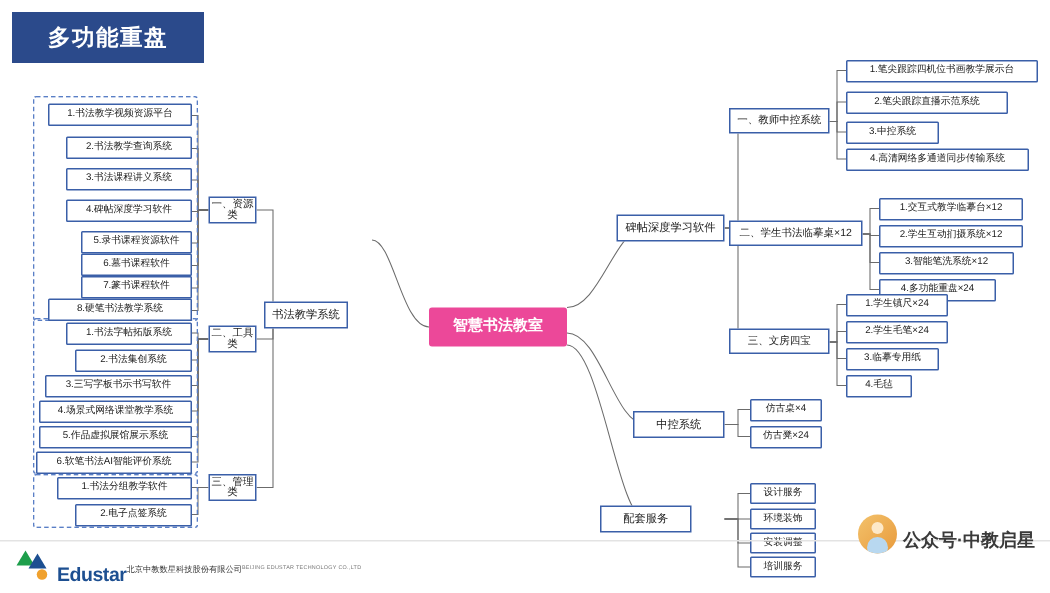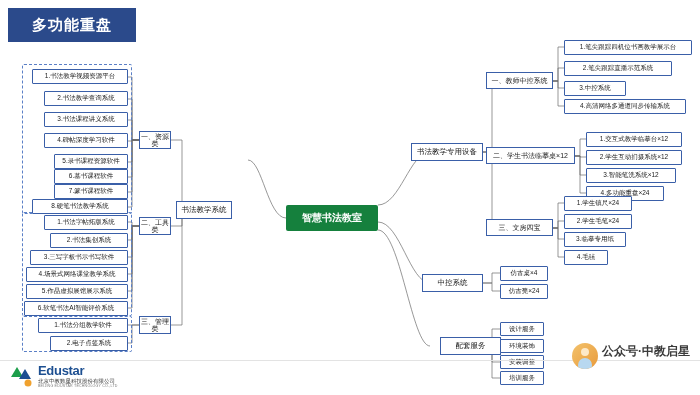--- a/index.html
+++ b/index.html
@@ -126,7 +126,7 @@
     <span>书法教学系统</span>
   </div>
   <div class="node mid" style="left:411px;top:143px;width:72px;height:18px;">
-    <span>书法教学专用设备</span>
+    <span>碑帖深度学习软件</span>
   </div>
   <div class="node mid" style="left:422px;top:274px;width:61px;height:18px;">
     <span>中控系统</span>

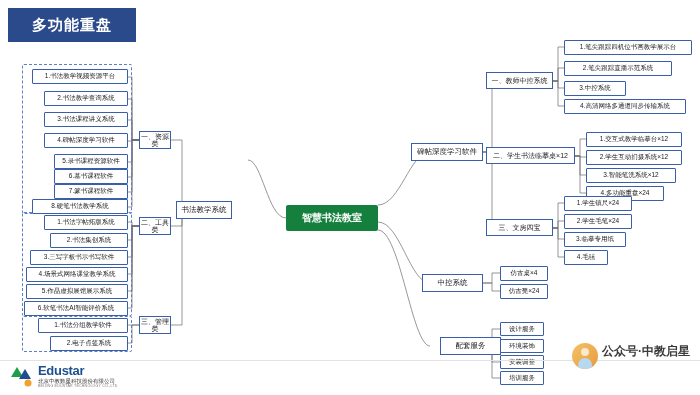--- a/index.html
+++ b/index.html
@@ -19,7 +19,7 @@
   
   .bx{border:1px solid #3a5fa8;background:#ffffff;color:#1a1a1a;font-size:6.5px;border-radius:1px;}
   
-  .center-node{background:#15803d;color:#ffffff;font-size:10px;font-weight:bold;border-radius:2px;}
+  .center-node{background:#ec4899;color:#ffffff;font-size:10px;font-weight:bold;border-radius:2px;}
   
   .mid{background:#ffffff;border:1px solid #3a5fa8;color:#1a1a1a;font-size:7.5px;}
   

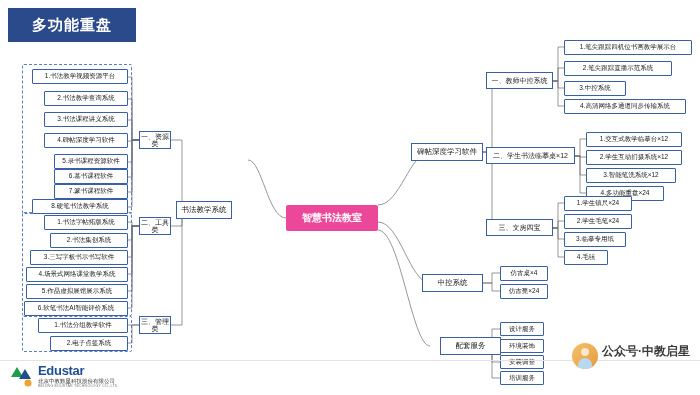--- a/index.html
+++ b/index.html
@@ -131,7 +131,7 @@
   <div class="node mid" style="left:422px;top:274px;width:61px;height:18px;">
     <span>中控系统</span>
   </div>
-  <div class="node mid" style="left:440px;top:337px;width:61px;height:18px;">
+  <div class="node mid" style="left:400px;top:337px;width:61px;height:18px;">
     <span>配套服务</span>
   </div>
 

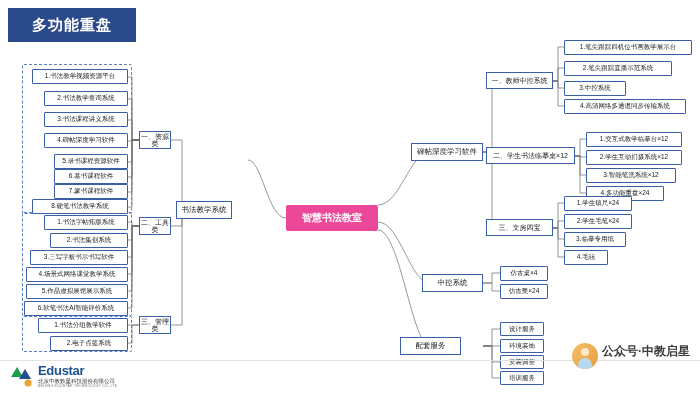--- a/index.html
+++ b/index.html
@@ -37,7 +37,7 @@
   .logo-sub-en{font-size:3.6px;color:#777;margin-top:1px;letter-spacing:0.2px;}
 
   
-  .watermark{position:absolute;right:10px;bottom:26px;display:flex;align-items:flex-start;gap:4px;}
+  .watermark{position:absolute;right:10px;bottom:26px;display:flex;align-items:flex-end;gap:4px;}
   .wm-avatar{width:26px;height:26px;border-radius:50%;background:linear-gradient(135deg,#f3c26b,#e89a3c);position:relative;overflow:hidden;}
   .wm-avatar:after{content:"";position:absolute;left:6px;top:15px;width:14px;height:14px;border-radius:50%;background:#b8d8f0;}
   .wm-avatar:before{content:"";position:absolute;left:9px;top:5px;width:8px;height:8px;border-radius:50%;background:#fde9c8;}

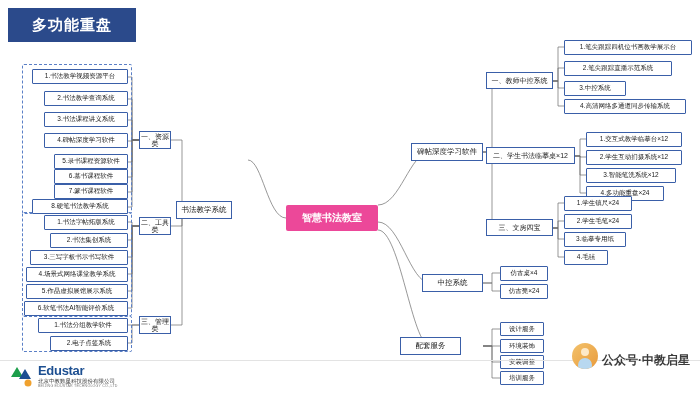--- a/index.html
+++ b/index.html
@@ -31,7 +31,7 @@
   
   .footer{position:absolute;left:8px;bottom:6px;display:flex;align-items:flex-end;gap:4px;}
   .logo-mark{width:26px;height:26px;position:relative;}
-  .logo-text{display:flex;flex-direction:column;line-height:1;}
+  .logo-text{display:flex;flex-direction:row;line-height:1;}
   .logo-main{font-size:13px;font-weight:bold;color:#1d4f91;letter-spacing:-0.3px;}
   .logo-sub-cn{font-size:5.5px;color:#333;margin-top:2px;}
   .logo-sub-en{font-size:3.6px;color:#777;margin-top:1px;letter-spacing:0.2px;}

